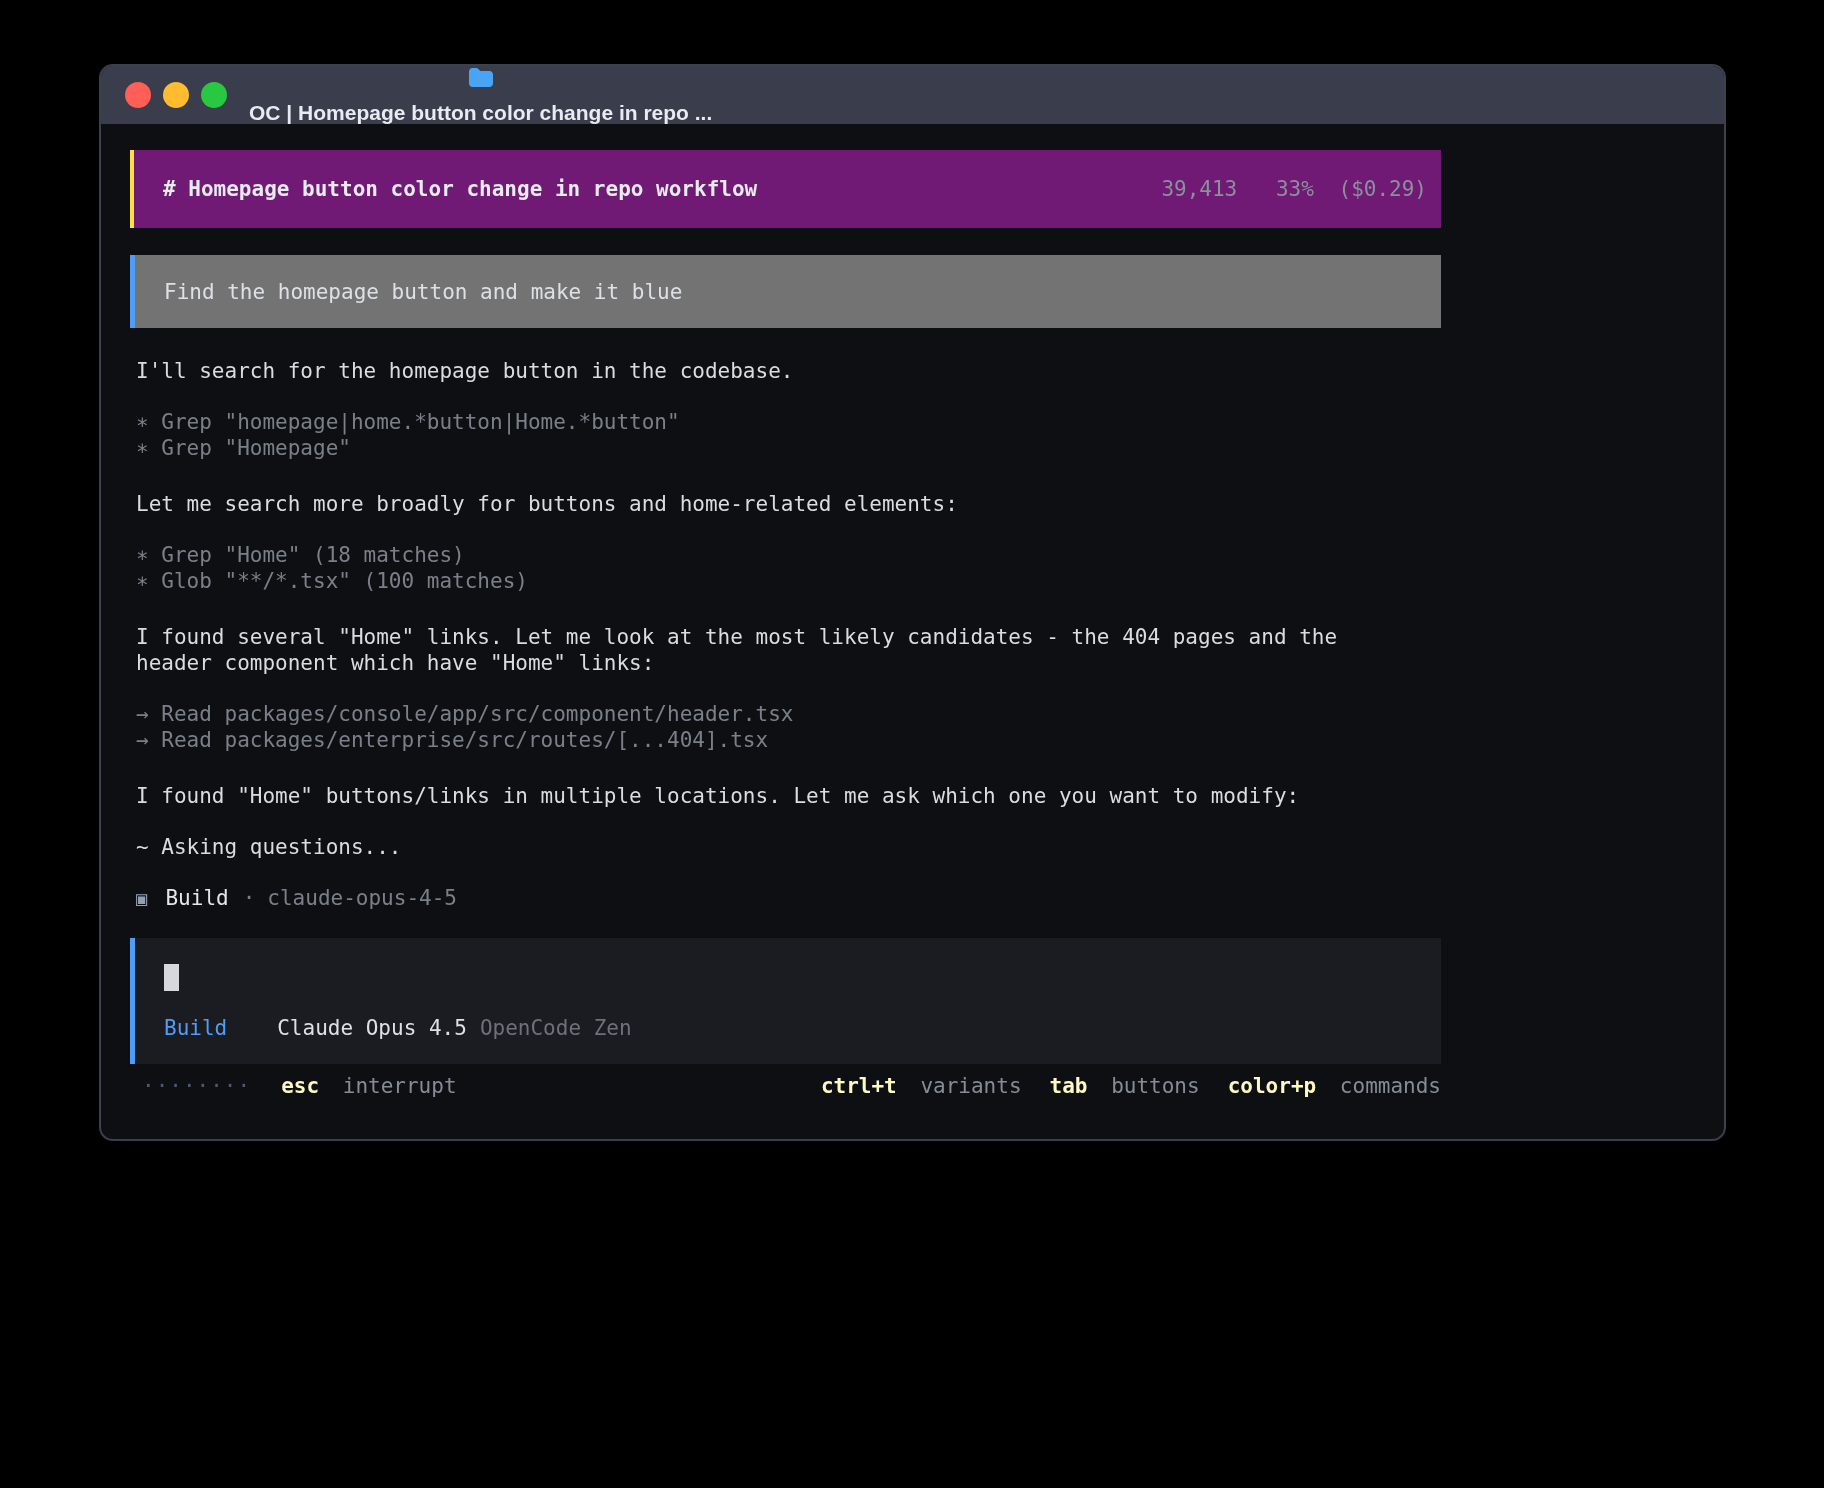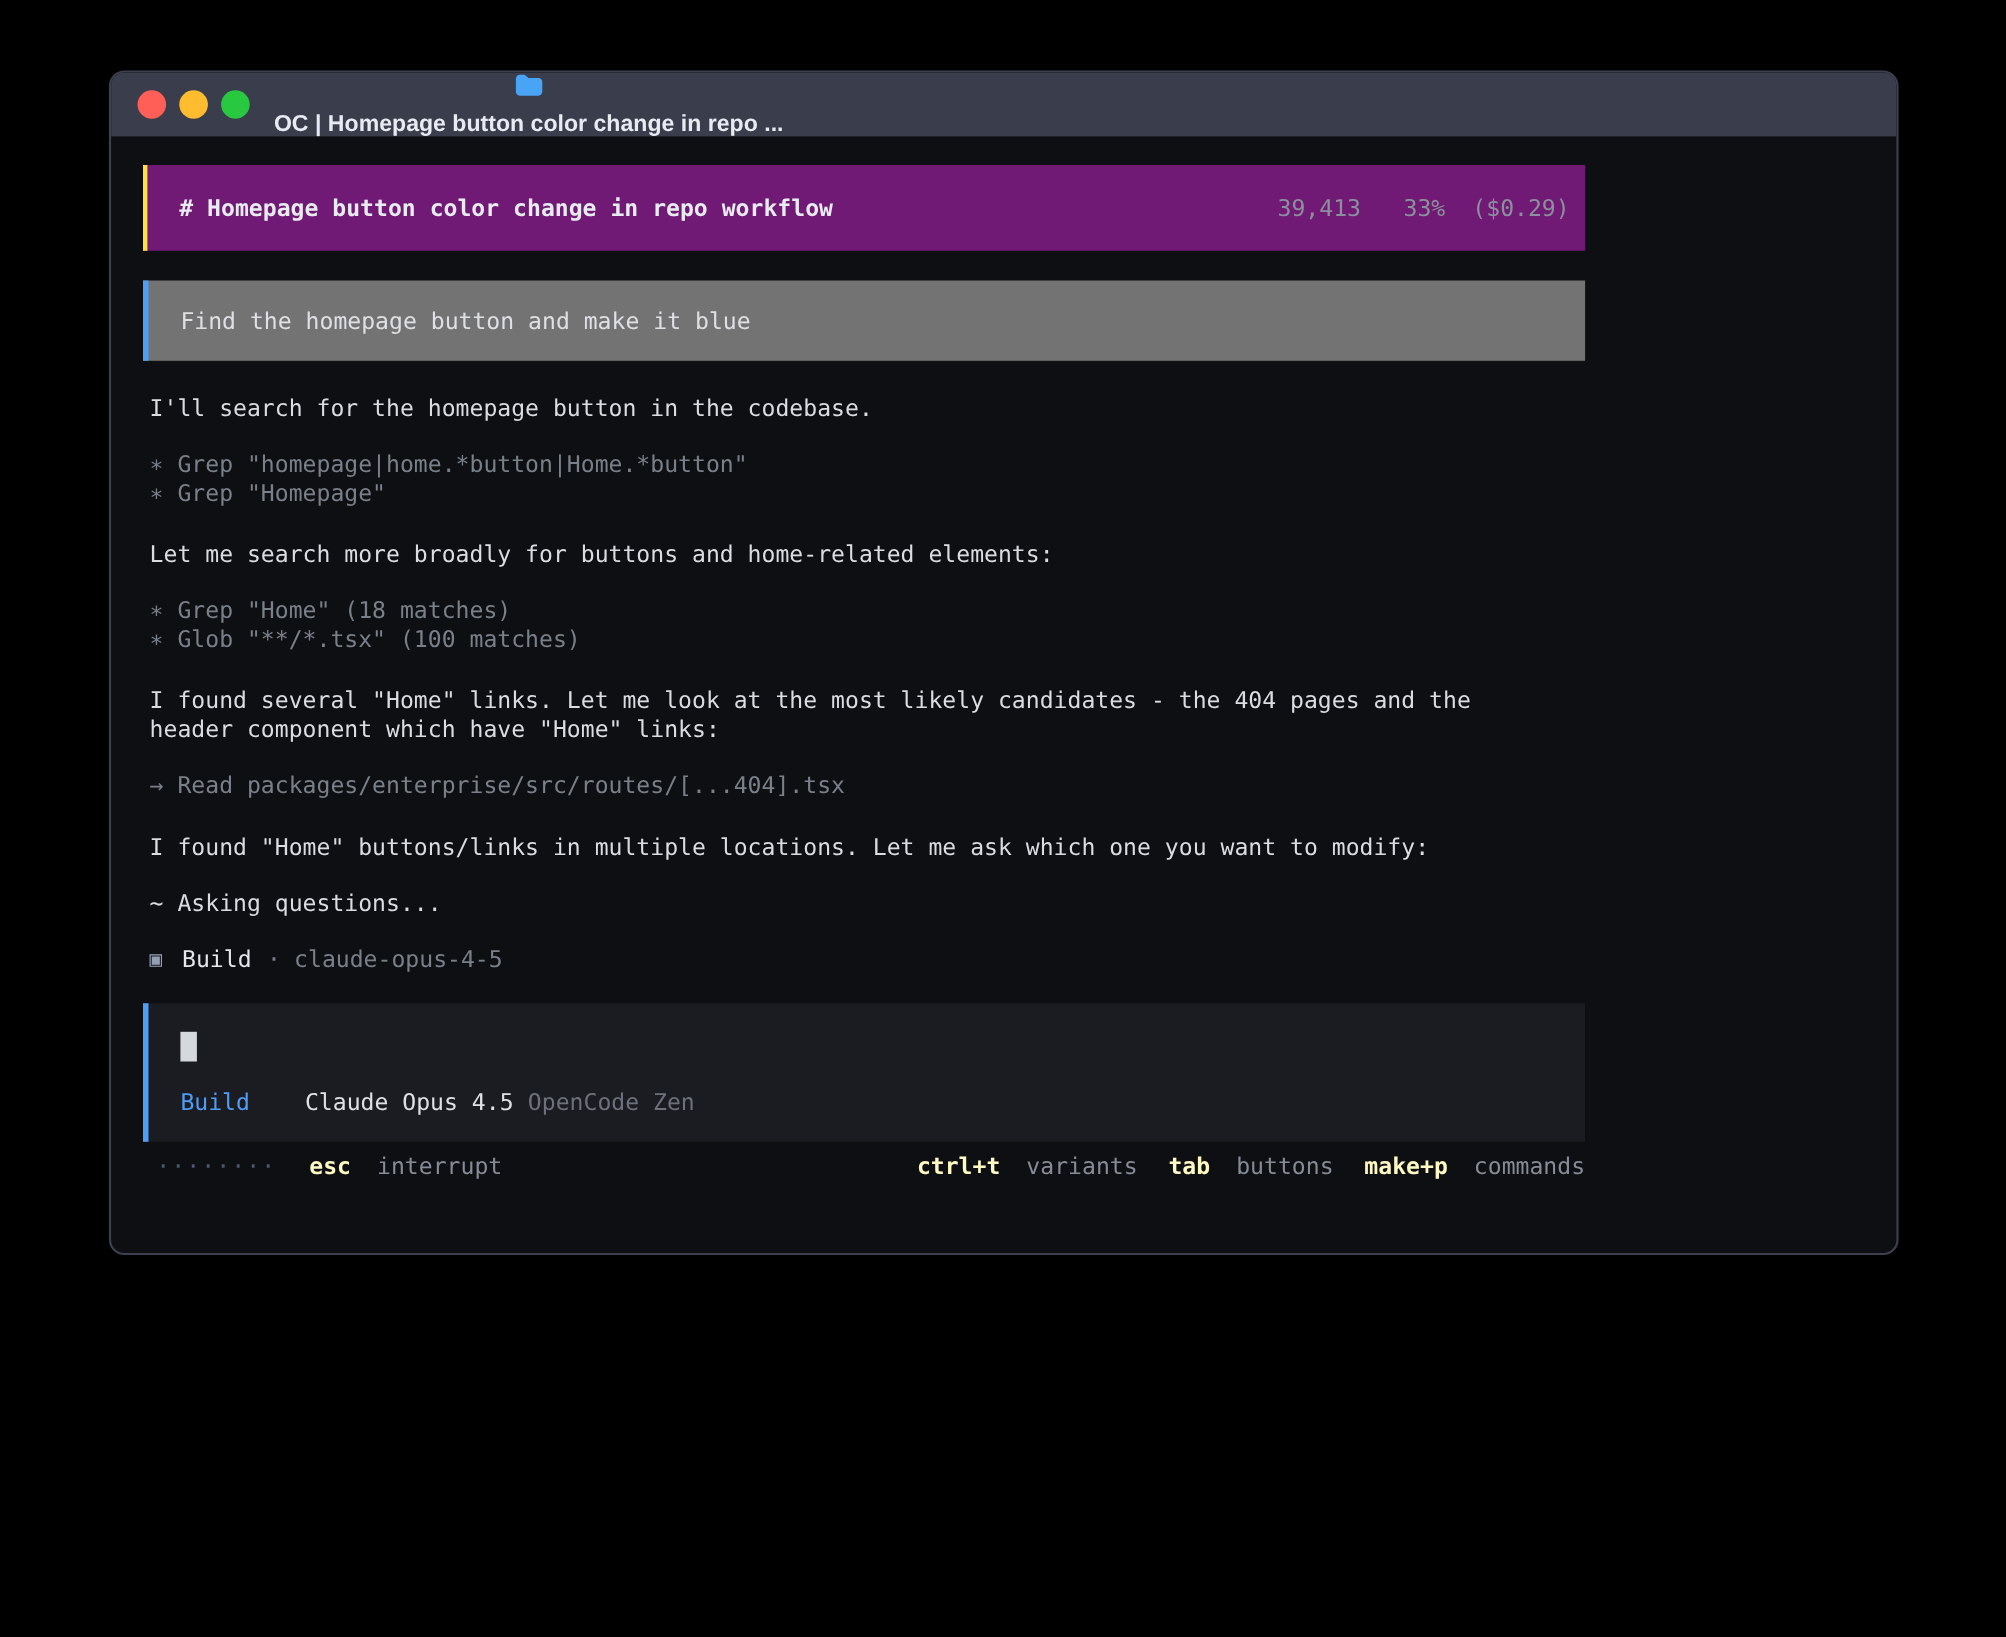--- a/index.html
+++ b/index.html
@@ -124,6 +124,7 @@
     <div class="msg wrap">I found several "Home" links. Let me look at the most likely candidates - the 404 pages and the header component which have "Home" links:</div>
 
     <div class="tool-group">
+      <div class="tool-line">→ Read packages/console/app/src/component/header.tsx</div>
       <div class="tool-line">→ Read packages/enterprise/src/routes/[...404].tsx</div>
     </div>
 

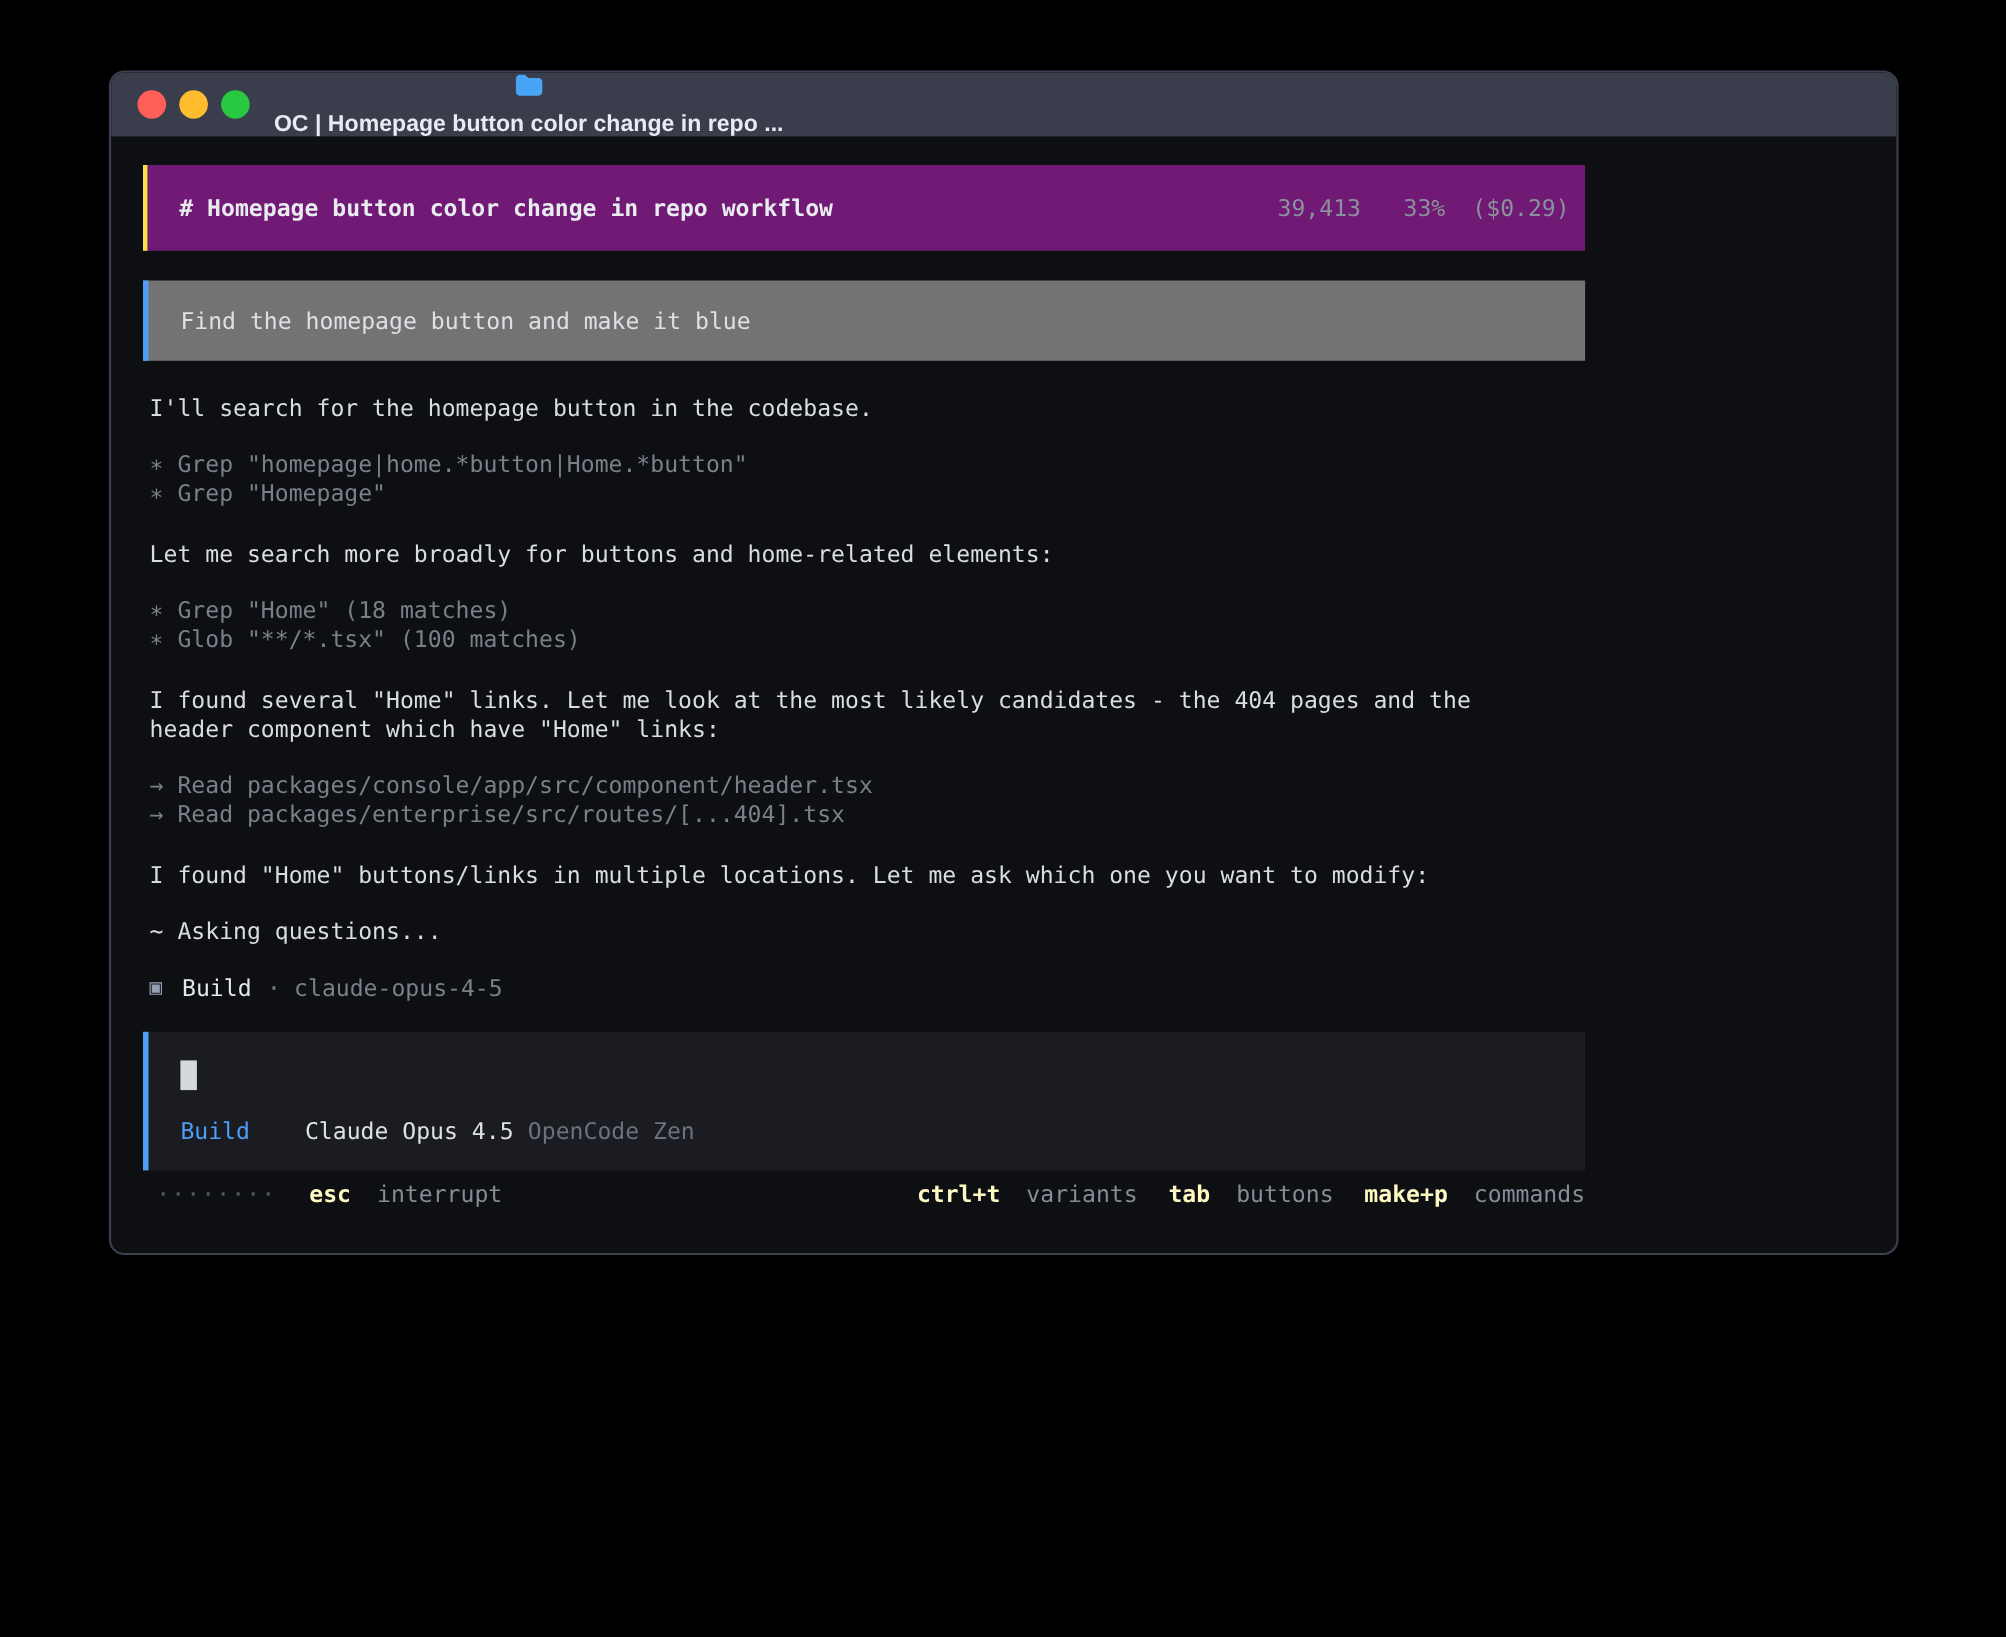--- a/index.html
+++ b/index.html
@@ -166,7 +166,7 @@
           <span class="key-label">buttons</span>
         </span>
         <span class="kgroup">
-          <span class="key">make+p</span>
+          <span class="key">color+p</span>
           <span class="key-label">commands</span>
         </span>
       </div>

